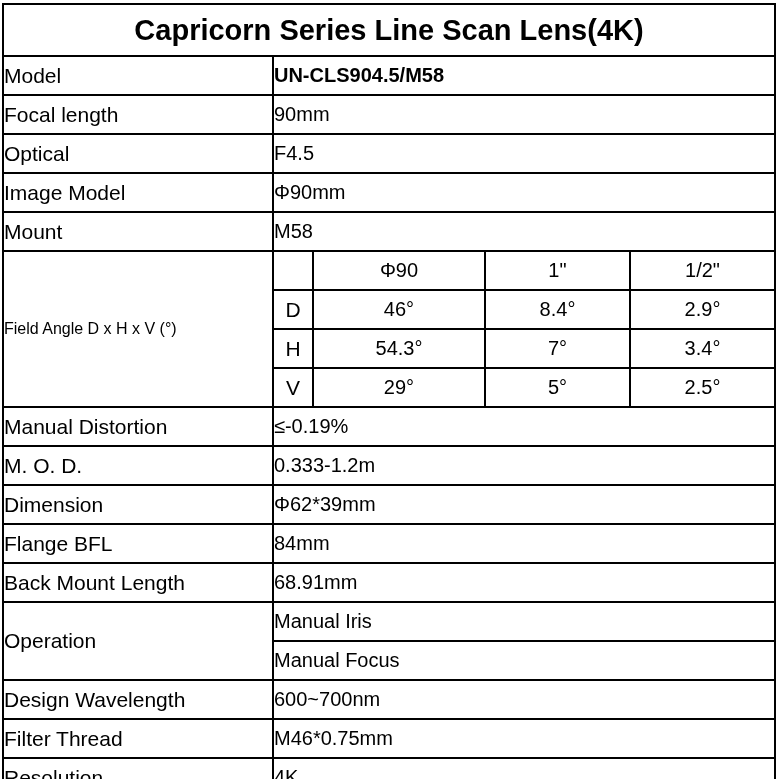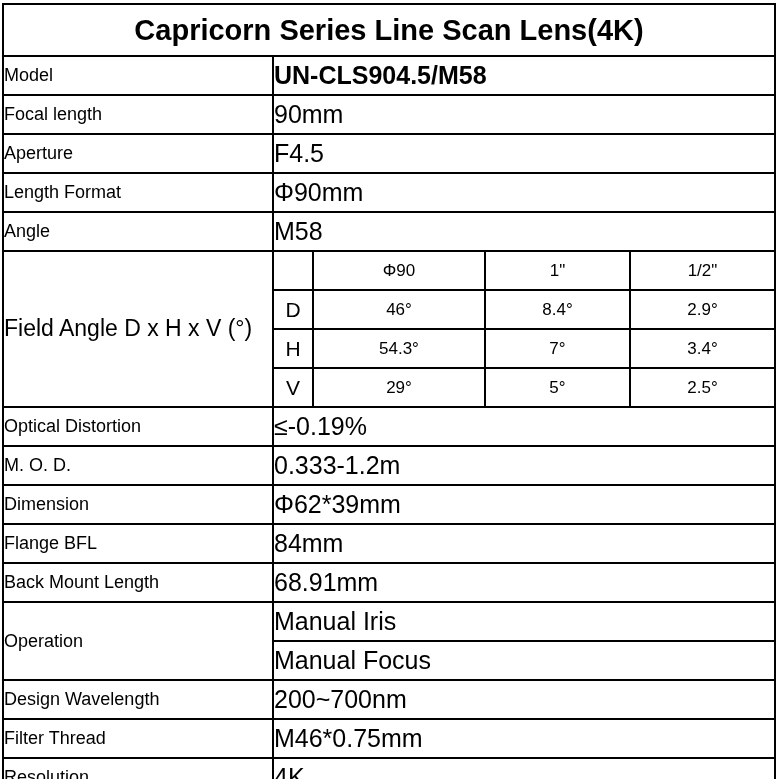--- a/index.html
+++ b/index.html
@@ -37,7 +37,7 @@
     letter-spacing: 0px;
   }
   .label {
-    font-size: 18px;
+    font-size: 21px;
     padding-left: 10px;
     height: 37px;
     white-space: pre-line;

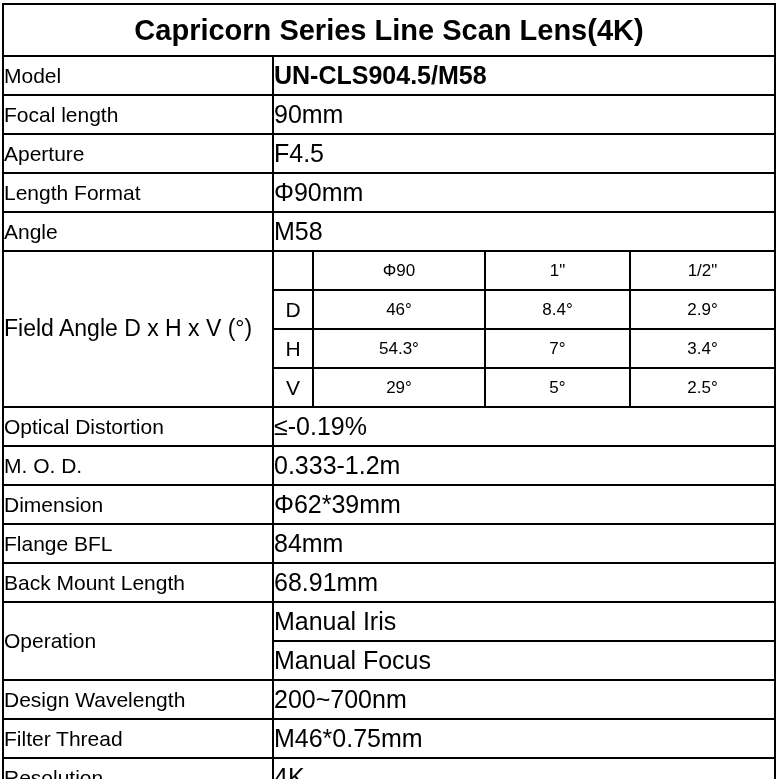--- a/index.html
+++ b/index.html
@@ -43,7 +43,7 @@
     white-space: pre-line;
   }
   .value {
-    font-size: 25px;
+    font-size: 20px;
     padding-left: 10px;
     height: 37px;
     white-space: pre-line;

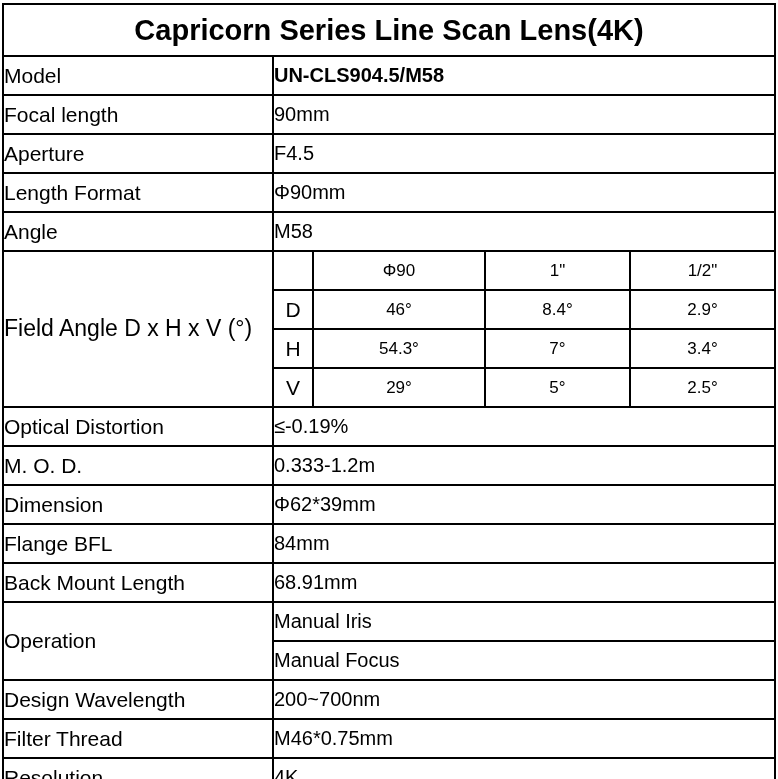--- a/index.html
+++ b/index.html
@@ -93,7 +93,7 @@
         <td class="value" colspan="4">90mm</td>
       </tr>
       <tr>
-        <td class="label">Aperture</td>
+        <td class="label">Optical</td>
         <td class="value" colspan="4">F4.5</td>
       </tr>
       <tr>

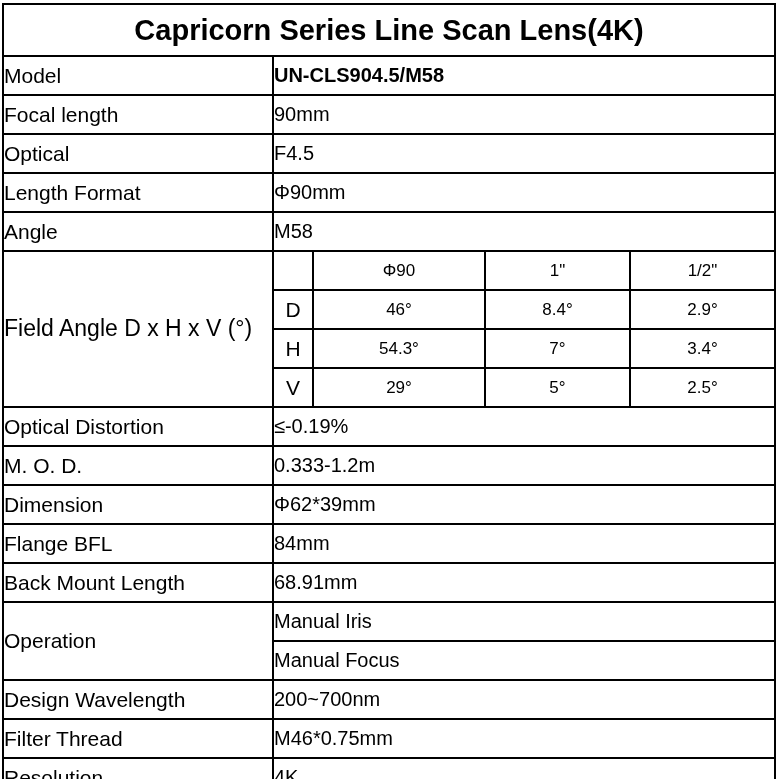--- a/index.html
+++ b/index.html
@@ -97,7 +97,7 @@
         <td class="value" colspan="4">F4.5</td>
       </tr>
       <tr>
-        <td class="label">Length Format</td>
+        <td class="label">Image Model</td>
         <td class="value" colspan="4">Φ90mm</td>
       </tr>
       <tr>

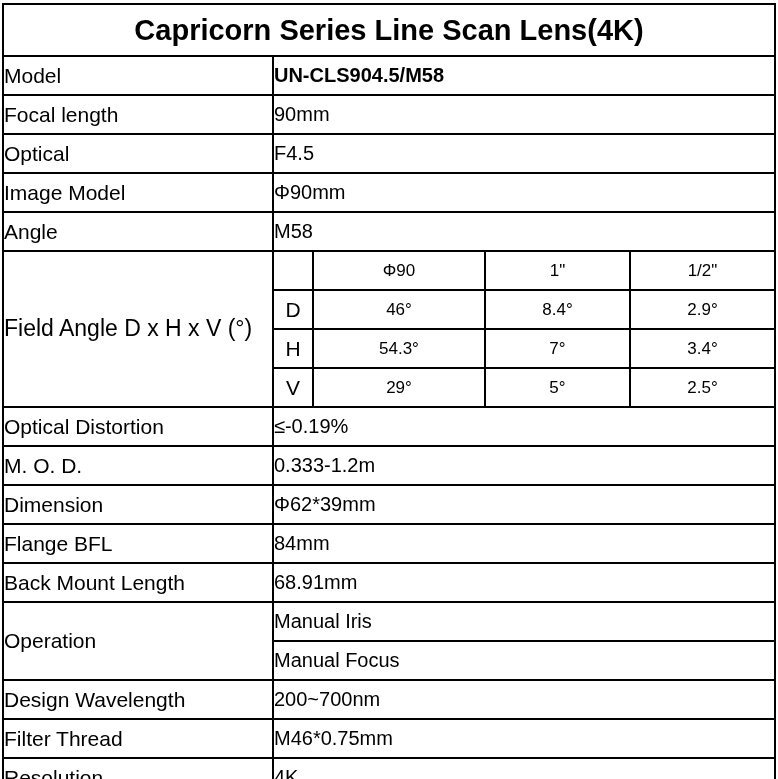--- a/index.html
+++ b/index.html
@@ -101,7 +101,7 @@
         <td class="value" colspan="4">Φ90mm</td>
       </tr>
       <tr>
-        <td class="label">Angle</td>
+        <td class="label">Mount</td>
         <td class="value" colspan="4">M58</td>
       </tr>
 

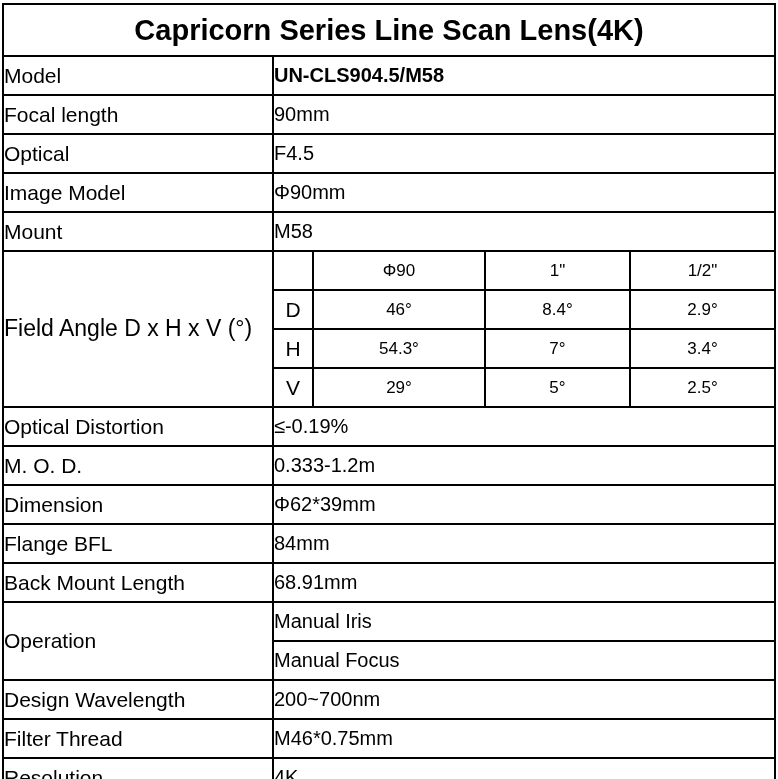--- a/index.html
+++ b/index.html
@@ -62,7 +62,7 @@
     height: 37px;
   }
   .fa-cell {
-    font-size: 17px;
+    font-size: 20px;
     text-align: center;
     height: 37px;
   }

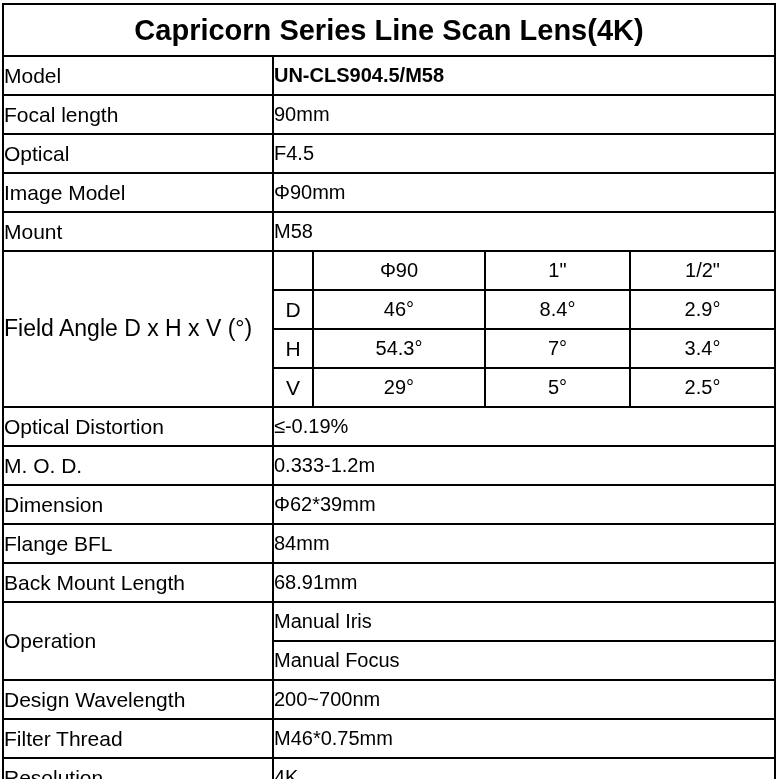--- a/index.html
+++ b/index.html
@@ -52,7 +52,7 @@
     font-weight: bold;
   }
   .fa-label {
-    font-size: 23px;
+    font-size: 16px;
     padding-left: 10px;
     line-height: 1.35;
   }

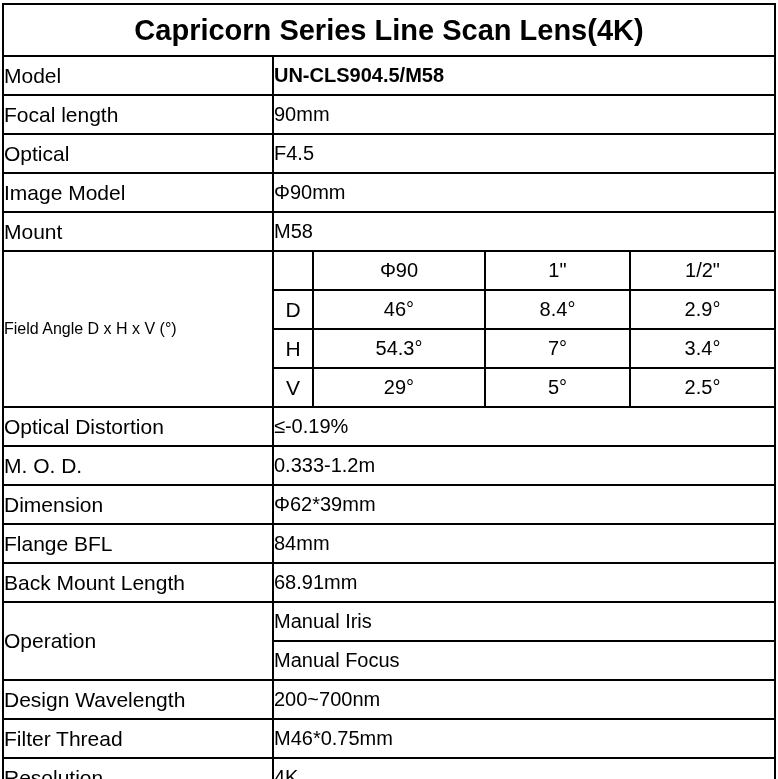--- a/index.html
+++ b/index.html
@@ -133,7 +133,7 @@
       </tr>
 
       <tr>
-        <td class="label">Optical Distortion</td>
+        <td class="label">Manual Distortion</td>
         <td class="value" colspan="4">≤-0.19%</td>
       </tr>
       <tr>

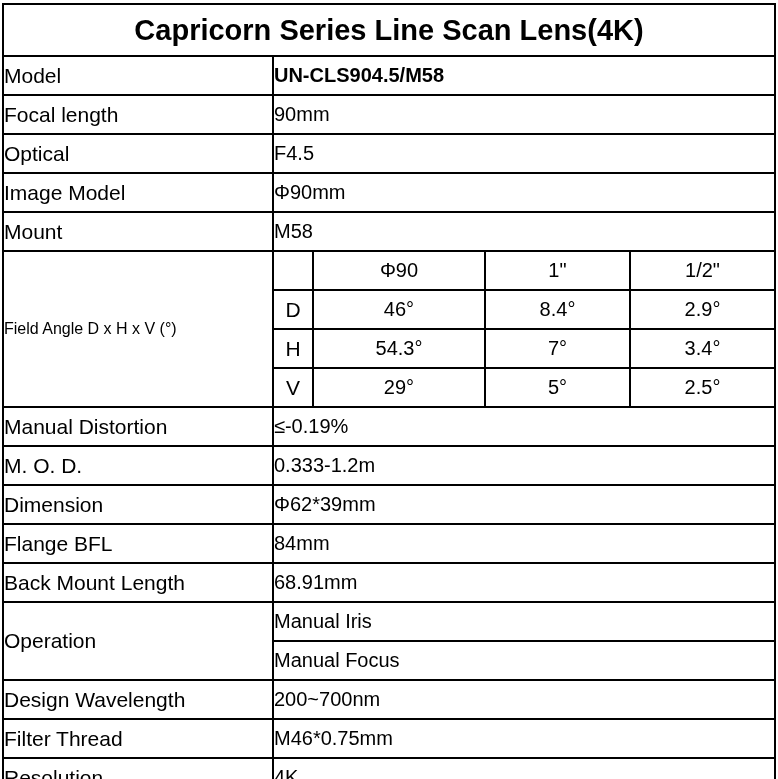--- a/index.html
+++ b/index.html
@@ -163,7 +163,7 @@
 
       <tr>
         <td class="label">Design Wavelength</td>
-        <td class="value" colspan="4">200~700nm</td>
+        <td class="value" colspan="4">600~700nm</td>
       </tr>
       <tr>
         <td class="label">Filter Thread</td>

